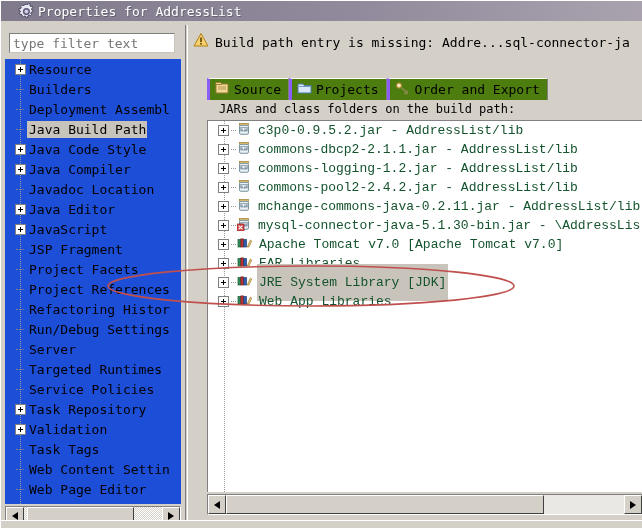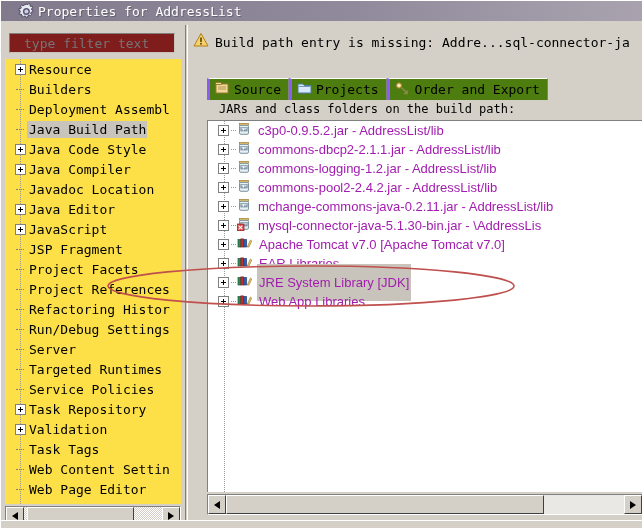--- a/index.html
+++ b/index.html
@@ -50,14 +50,14 @@
   #filter-box {
     position: absolute; left: 6px; top: 8px;
     width: 166px; height: 20px;
-    background: #7f1d1d;
+    background: #ffffff;
     border: 1px solid #7f7f7f;
     border-right-color: #c8c4bc;
     border-bottom-color: #c8c4bc;
     font-family: "DejaVu Sans Mono", "Liberation Mono", monospace;
     font-size: 13px;
     color: #8d8d8d;
-    padding: 1px 14px;
+    padding: 1px 3px;
     outline: none;
   }
   #tree-panel {

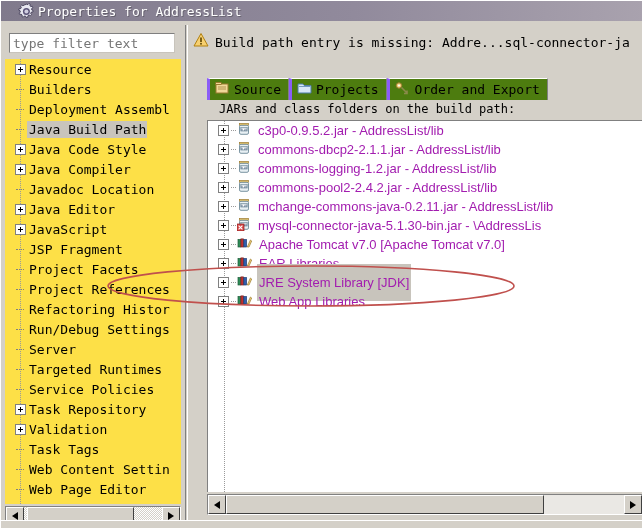--- a/index.html
+++ b/index.html
@@ -63,7 +63,7 @@
   #tree-panel {
     position: absolute; left: 2px; top: 34px;
     width: 176px; height: 445px;
-    background: #fde047;
+    background: #1d4ed8;
     overflow: hidden;
   }
   .tree-row {

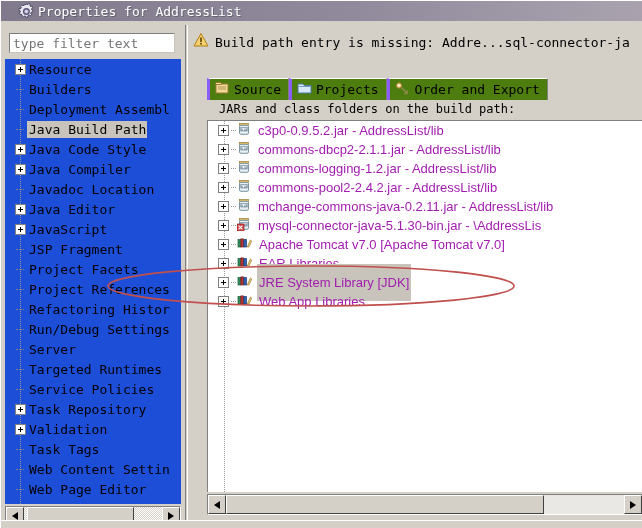--- a/index.html
+++ b/index.html
@@ -234,8 +234,8 @@
   }
   .jrow .jicon { flex: 0 0 auto; margin-right: 4px; display: block; }
   .jrow .jlab {
-    font-size: 13px; color: #a21caf;
-    font-family: Liberation Sans, sans-serif;
+    font-size: 13px; color: #14532d;
+    font-family: Liberation Mono, monospace;
     line-height: 15px; padding: 11px 2px;
   }
   .jrow.selected .jlab { background: #c8c4bc; }

